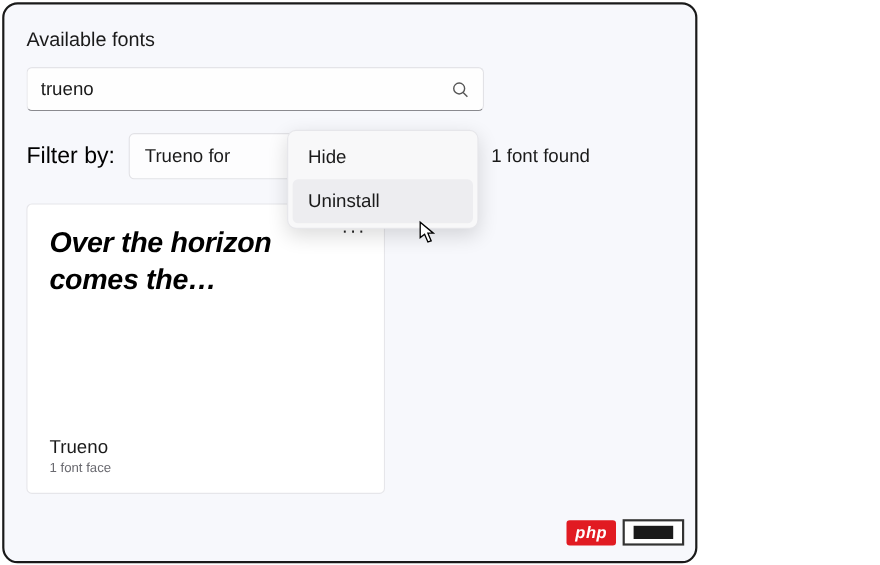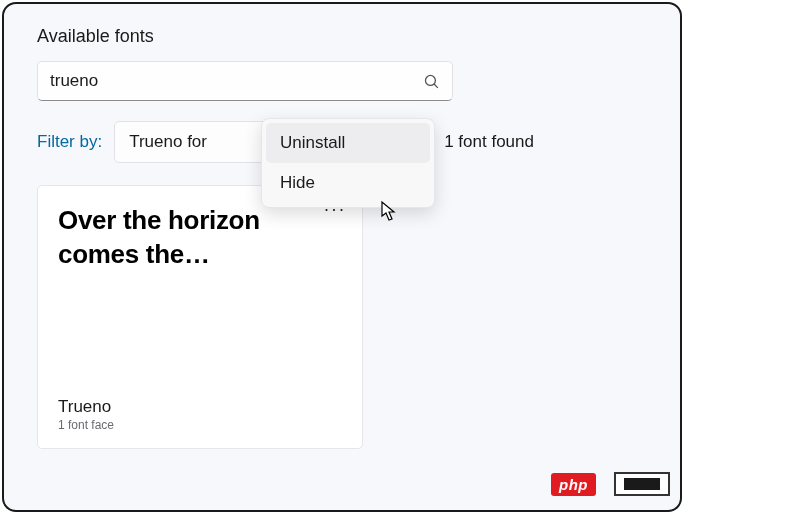--- a/index.html
+++ b/index.html
@@ -13,11 +13,11 @@
     .outer-frame {
       border: 2px solid #1a1a1a;
       border-radius: 14px;
-      width: 680px;
+      width: 632px;
       height: 510px;
       margin: 2px;
       background: #f7f8fc;
-      padding: 22px 33px;
+      padding: 22px 20px;
       position: relative;
       overflow: hidden;
     }

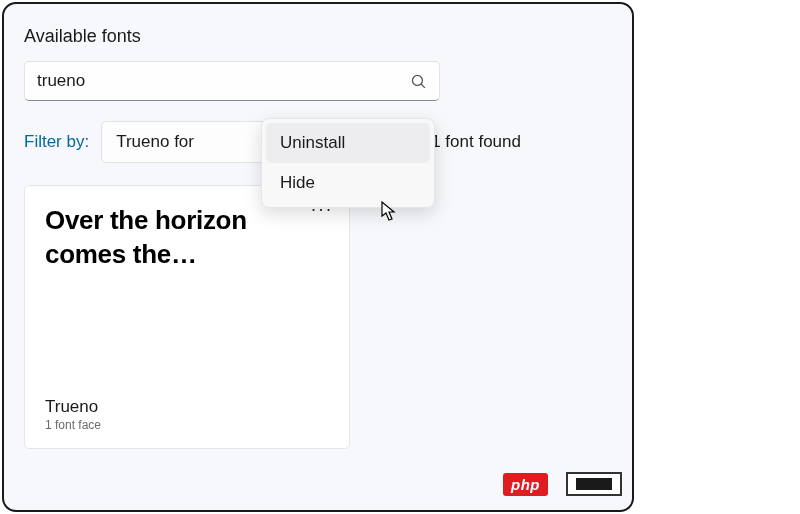--- a/index.html
+++ b/index.html
@@ -60,8 +60,8 @@
       margin-bottom: 22px;
     }
     .filter-label {
-      font-size: 17px;
-      color: #0369a1;
+      font-size: 21px;
+      color: #000000;
     }
     .filter-select {
       display: flex;

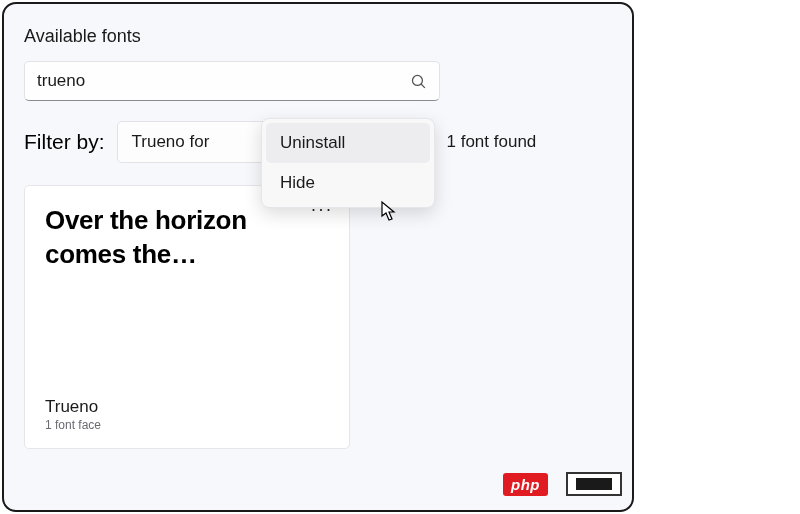--- a/index.html
+++ b/index.html
@@ -225,8 +225,8 @@
   </div>
 
   <div class="context-menu">
+    <div class="menu-item">Hide</div>
     <div class="menu-item hovered">Uninstall</div>
-    <div class="menu-item">Hide</div>
   </div>
 
   <span class="cursor-arrow">

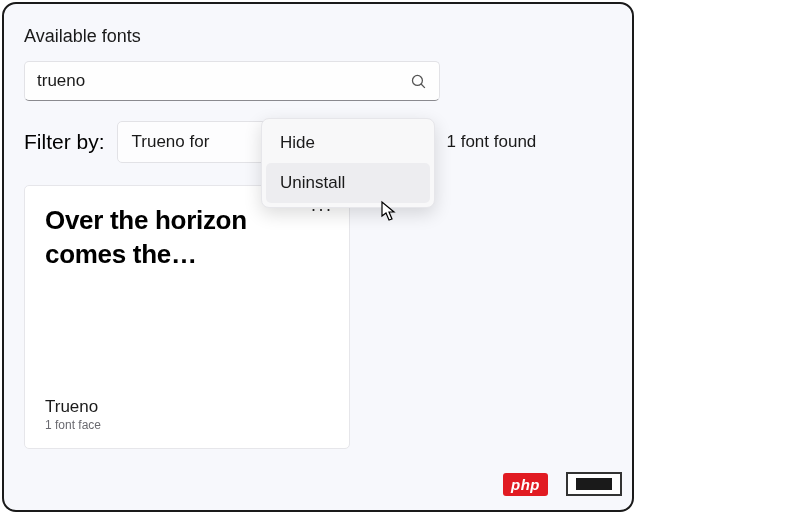--- a/index.html
+++ b/index.html
@@ -134,6 +134,7 @@
     }
     .preview-text {
       font-weight: 900;
+      font-style: italic;
       font-size: 26px;
       line-height: 1.3;
       color: #000;

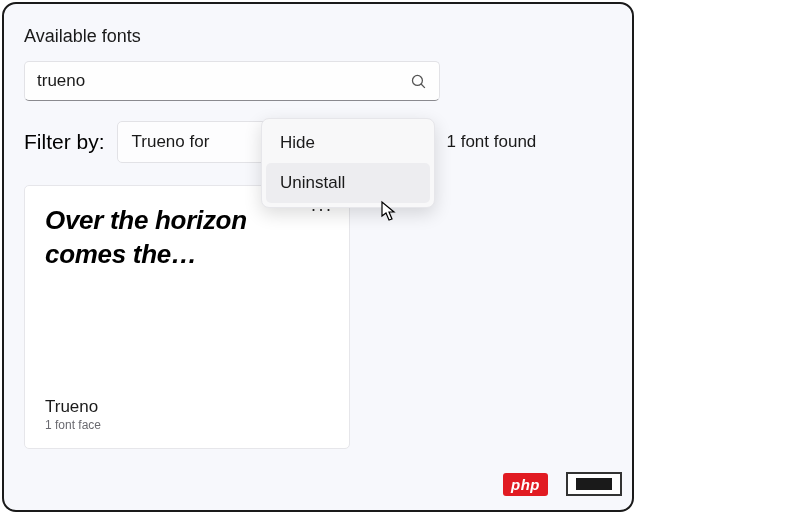--- a/index.html
+++ b/index.html
@@ -158,7 +158,7 @@
       right: 10px;
       display: flex;
       align-items: center;
-      gap: 12px;
+      gap: 0;
       z-index: 5;
     }
     .wm-red {

